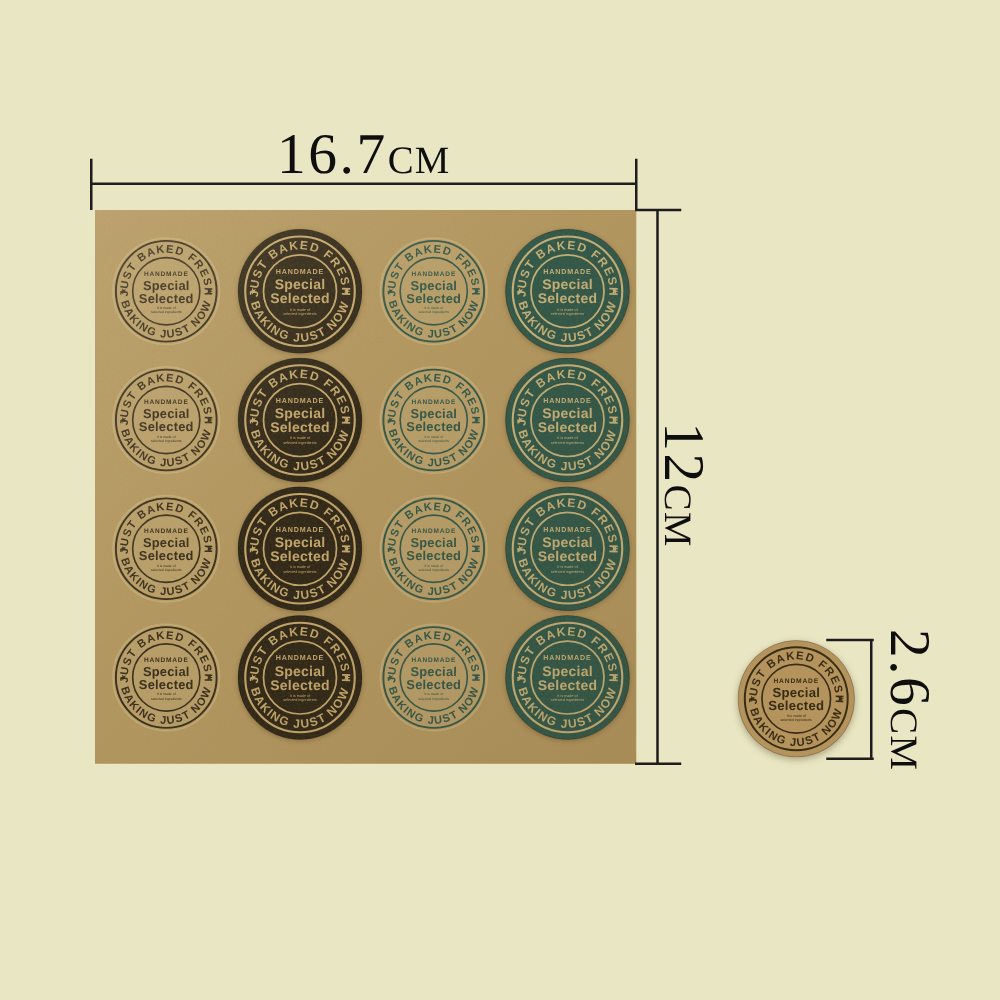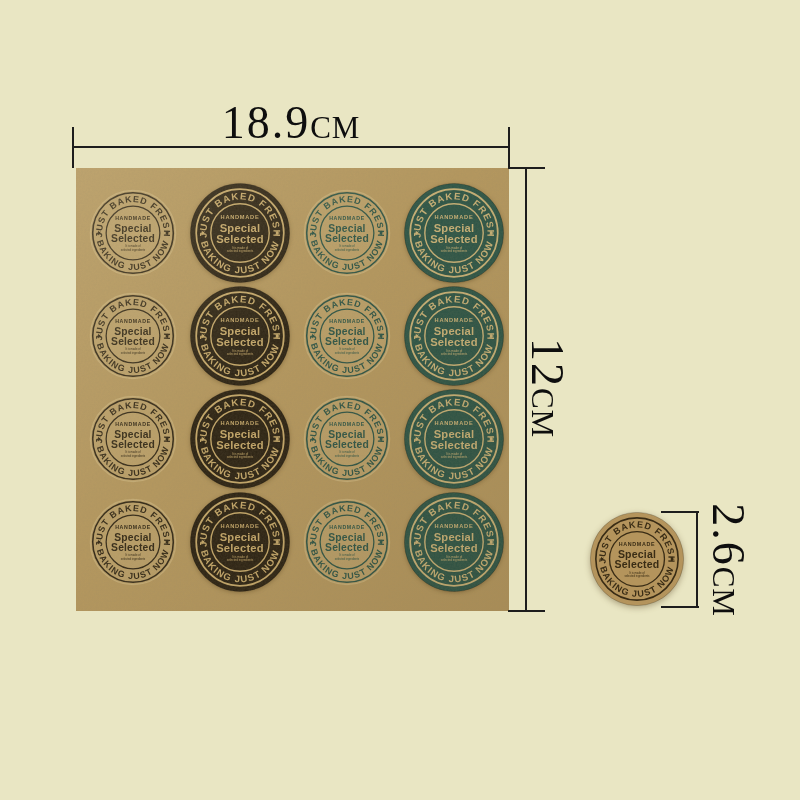--- a/index.html
+++ b/index.html
@@ -45,7 +45,7 @@
 <div class="stage">
 
   <div>
-    <div class="dim-label horiz"><span class="val">18.9</span><span class="unit">CM</span></div>
+    <div class="dim-label horiz"><span class="val">16.7</span><span class="unit">CM</span></div>
     <div class="dim-line" style="left:73px;top:146px;width:436px;height:2px;"></div>
     <div class="tick" style="left:72px;top:127px;width:2px;height:41px;"></div>
     <div class="tick" style="left:508px;top:127px;width:2px;height:41px;"></div>

